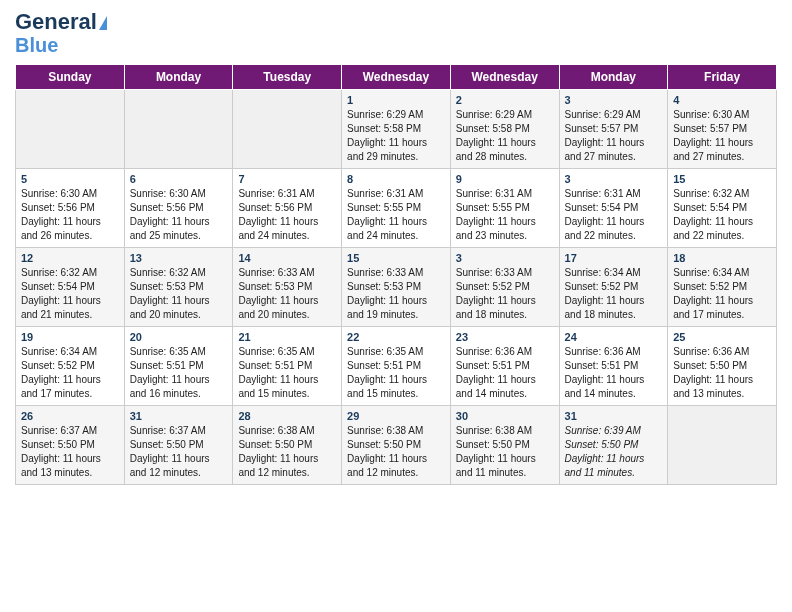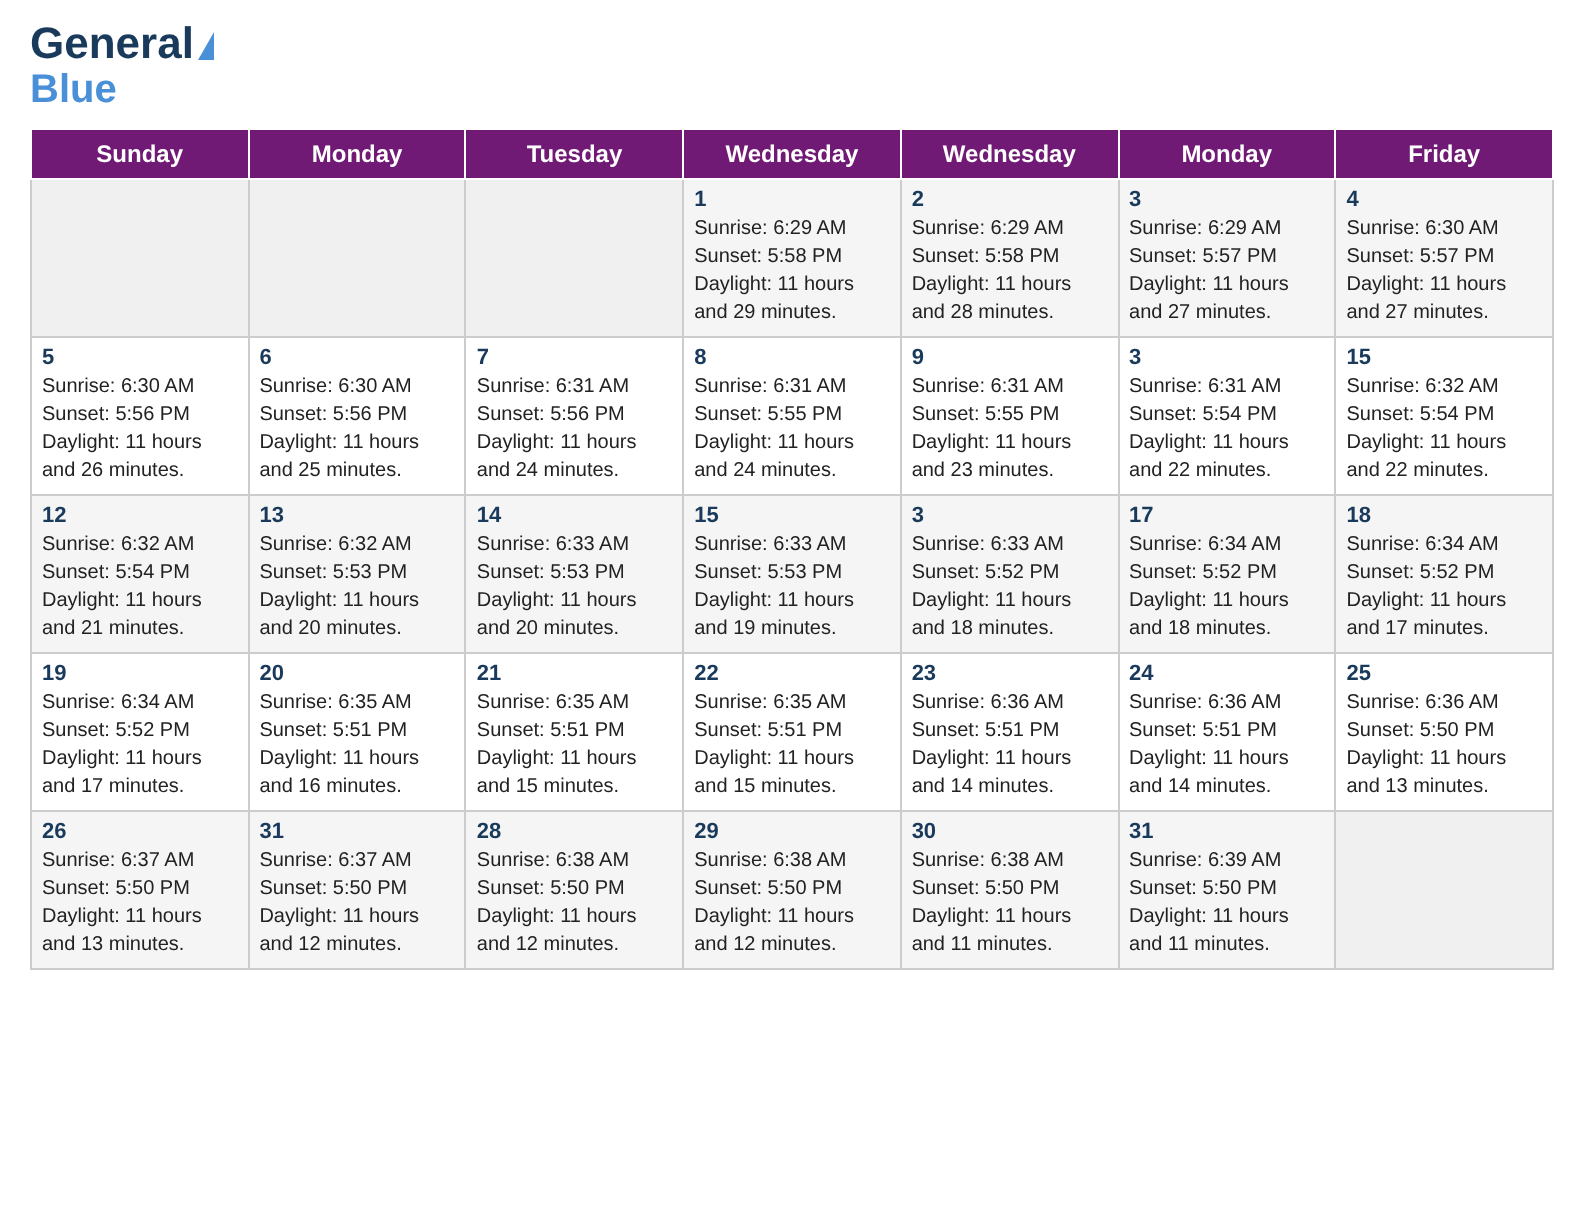--- a/index.html
+++ b/index.html
@@ -357,7 +357,7 @@
           </td>
           <td>
             <span class="day-num">31</span>
-            <div class="day-info" style="white-space: pre-line;">Sunrise: 6:39 AM
+            <div class="day-info" style="white-space: pre-line; font-style: italic;">Sunrise: 6:39 AM
 Sunset: 5:50 PM
 Daylight: 11 hours
 and 11 minutes.</div>

